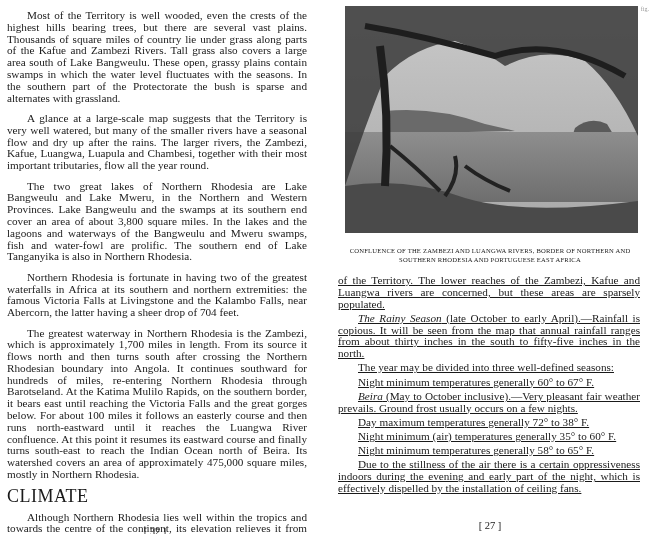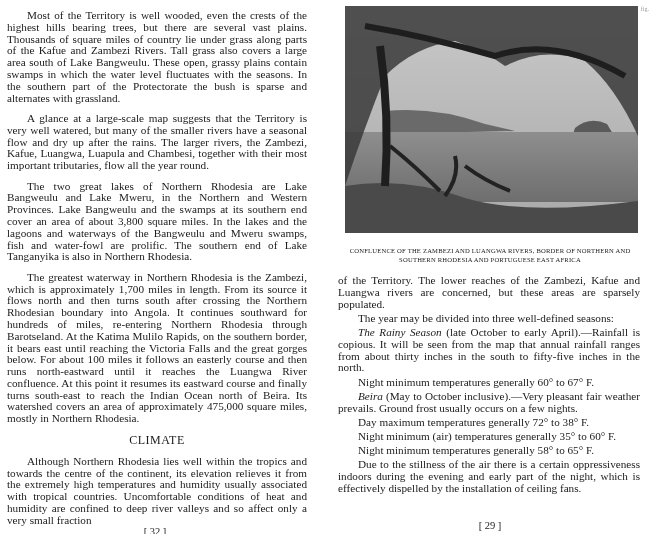--- a/index.html
+++ b/index.html
@@ -42,6 +42,7 @@
     <p>Most of the Territory is well wooded, even the crests of the highest hills bearing trees, but there are several vast plains. Thousands of square miles of country lie under grass along parts of the Kafue and Zambezi Rivers. Tall grass also covers a large area south of Lake Bangweulu. These open, grassy plains contain swamps in which the water level fluctuates with the seasons. In the southern part of the Protectorate the bush is sparse and alternates with grassland.</p>
     <p>A glance at a large-scale map suggests that the Territory is very well watered, but many of the smaller rivers have a seasonal flow and dry up after the rains. The larger rivers, the Zambezi, Kafue, Luangwa, Luapula and Chambesi, together with their most important tributaries, flow all the year round.</p>
     <p>The two great lakes of Northern Rhodesia are Lake Bangweulu and Lake Mweru, in the Northern and Western Provinces. Lake Bangweulu and the swamps at its southern end cover an area of about 3,800 square miles. In the lakes and the lagoons and waterways of the Bangweulu and Mweru swamps, fish and water-fowl are prolific. The southern end of Lake Tanganyika is also in Northern Rhodesia.</p>
+    <p>Northern Rhodesia is fortunate in having two of the greatest waterfalls in Africa at its southern and northern extremities: the famous Victoria Falls at Livingstone and the Kalambo Falls, near Abercorn, the latter having a sheer drop of 704 feet.</p>
     <p>The greatest waterway in Northern Rhodesia is the Zambezi, which is approximately 1,700 miles in length. From its source it flows north and then turns south after crossing the Northern Rhodesian boundary into Angola. It continues southward for hundreds of miles, re-entering Northern Rhodesia through Barotseland. At the Katima Mulilo Rapids, on the southern border, it bears east until reaching the Victoria Falls and the great gorges below. For about 100 miles it follows an easterly course and then runs north-eastward until it reaches the Luangwa River confluence. At this point it resumes its eastward course and finally turns south-east to reach the Indian Ocean north of Beira. Its watershed covers an area of approximately 475,000 square miles, mostly in Northern Rhodesia.</p>
     <div class="heading">CLIMATE</div>
     <p>Although Northern Rhodesia lies well within the tropics and towards the centre of the continent, its elevation relieves it from the extremely high temperatures and humidity usually associated with tropical countries. Uncomfortable conditions of heat and humidity are confined to deep river valleys and so affect only a very small fraction</p>

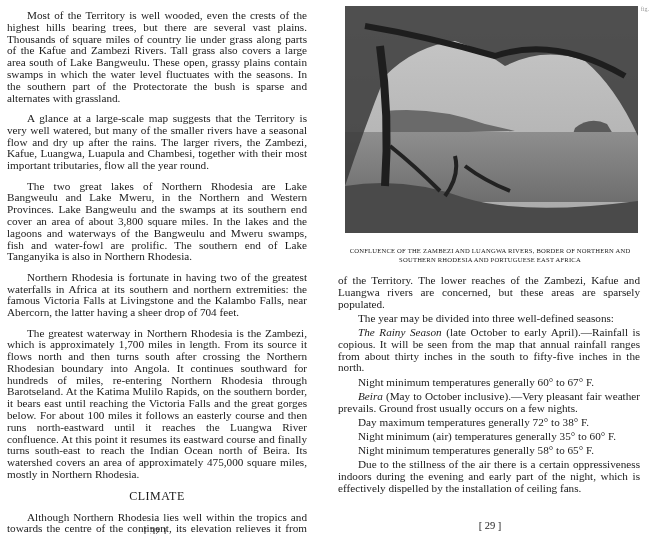--- a/index.html
+++ b/index.html
@@ -16,7 +16,7 @@
   .left .col { left: 7px; top: 10px; width: 300px; }
   .right .text { left: 8px; top: 275px; width: 302px; }
   p { margin: 0 0 8.6px 0; text-indent: 20px; }
-  p.tight { margin-bottom: 2.4px; }
+  p.tight { margin-bottom: 2.4px; text-decoration: underline; }
   p.noindent { text-indent: 0; }
   .heading { text-align: center; font-size: 12px; letter-spacing: 0.5px; margin: 10px 0 9px 0; }
   .pnum { position: absolute; font-size: 10.5px; text-align: center; }

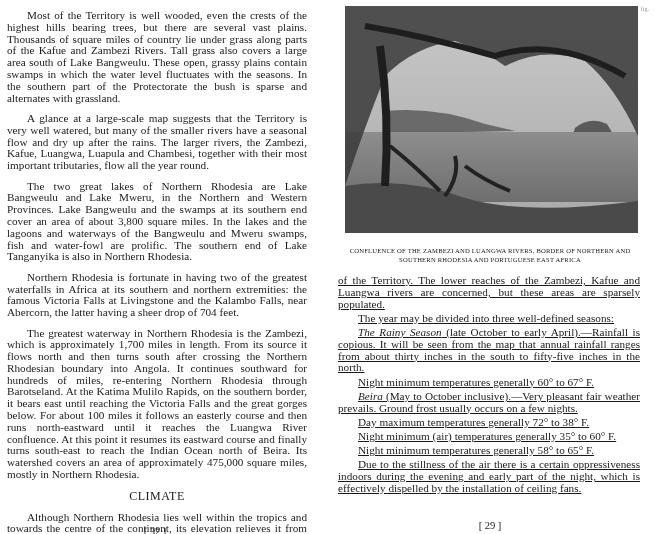--- a/index.html
+++ b/index.html
@@ -77,8 +77,8 @@
   <div class="caption">CONFLUENCE OF THE ZAMBEZI AND LUANGWA RIVERS, BORDER OF NORTHERN AND SOUTHERN RHODESIA AND PORTUGUESE EAST AFRICA</div>
   <div class="col text">
     <p class="noindent tight">of the Territory. The lower reaches of the Zambezi, Kafue and Luangwa rivers are concerned, but these areas are sparsely populated.</p>
+    <p class="tight"><i>The Rainy Season</i><span> (late October to early April).—Rainfall is copious. It will be seen from the map that annual rainfall ranges from about thirty inches in the south to fifty-five inches in the north.</span></p>
     <p class="tight">The year may be divided into three well-defined seasons:</p>
-    <p class="tight"><i>The Rainy Season</i><span> (late October to early April).—Rainfall is copious. It will be seen from the map that annual rainfall ranges from about thirty inches in the south to fifty-five inches in the north.</span></p>
     <p class="tight">Night minimum temperatures generally 60° to 67° F.</p>
     <p class="tight"><i>Beira</i><span> (May to October inclusive).—Very pleasant fair weather prevails. Ground frost usually occurs on a few nights.</span></p>
     <p class="tight">Day maximum temperatures generally 72° to 38° F.</p>

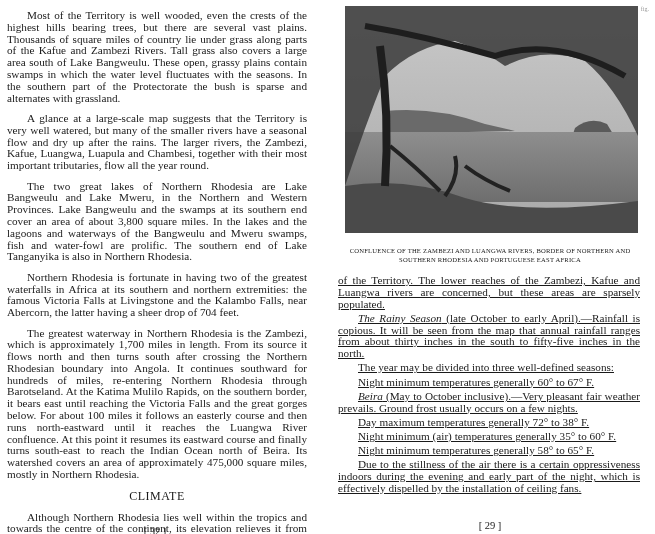--- a/index.html
+++ b/index.html
@@ -18,7 +18,7 @@
   p { margin: 0 0 8.6px 0; text-indent: 20px; }
   p.tight { margin-bottom: 2.4px; text-decoration: underline; }
   p.noindent { text-indent: 0; }
-  .heading { text-align: center; font-size: 12px; letter-spacing: 0.5px; margin: 10px 0 9px 0; }
+  .heading { font-size: 18px; letter-spacing: 0.5px; margin: 10px 0 9px 0; }
   .pnum { position: absolute; font-size: 10.5px; text-align: center; }
   .left .pnum { left: 0; width: 310px; top: 526px; }
   .right .pnum { left: 0; width: 320px; top: 520px; }

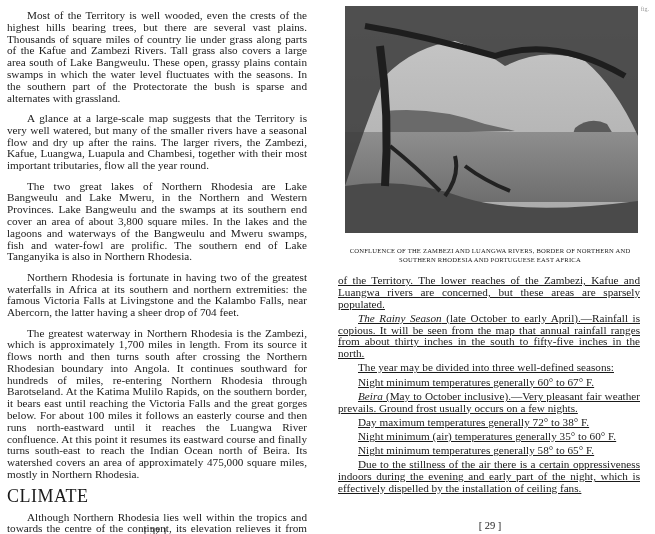--- a/index.html
+++ b/index.html
@@ -86,7 +86,7 @@
     <p class="tight">Night minimum temperatures generally 58° to 65° F.</p>
     <p class="tight">Due to the stillness of the air there is a certain oppressiveness indoors during the evening and early part of the night, which is effectively dispelled by the installation of ceiling fans.</p>
   </div>
-  <div class="pnum">[ 29 ]</div>
+  <div class="pnum">[ 27 ]</div>
   <div class="mark">fig.</div>
 </div>
 

